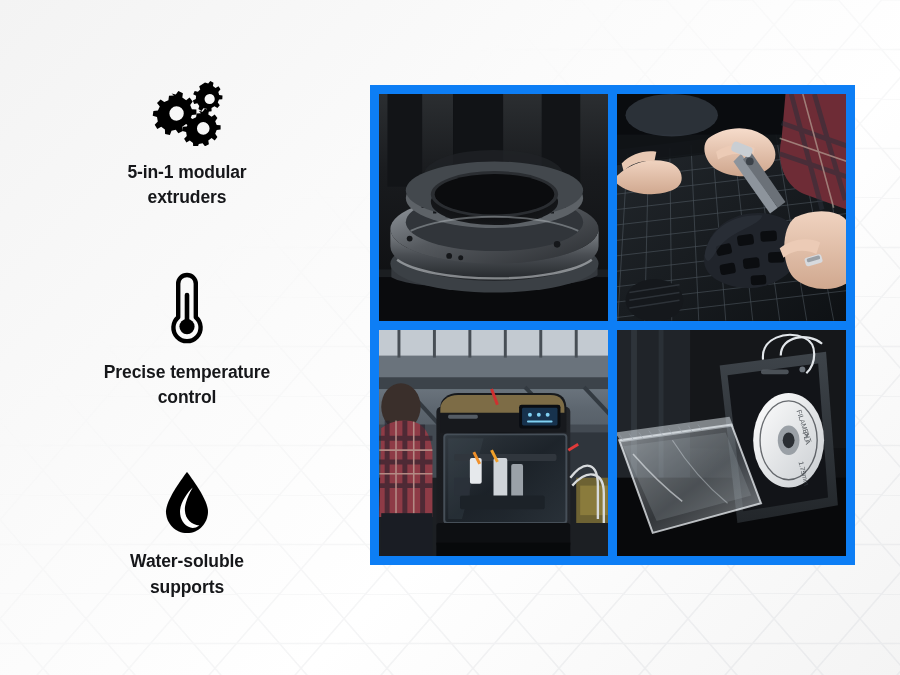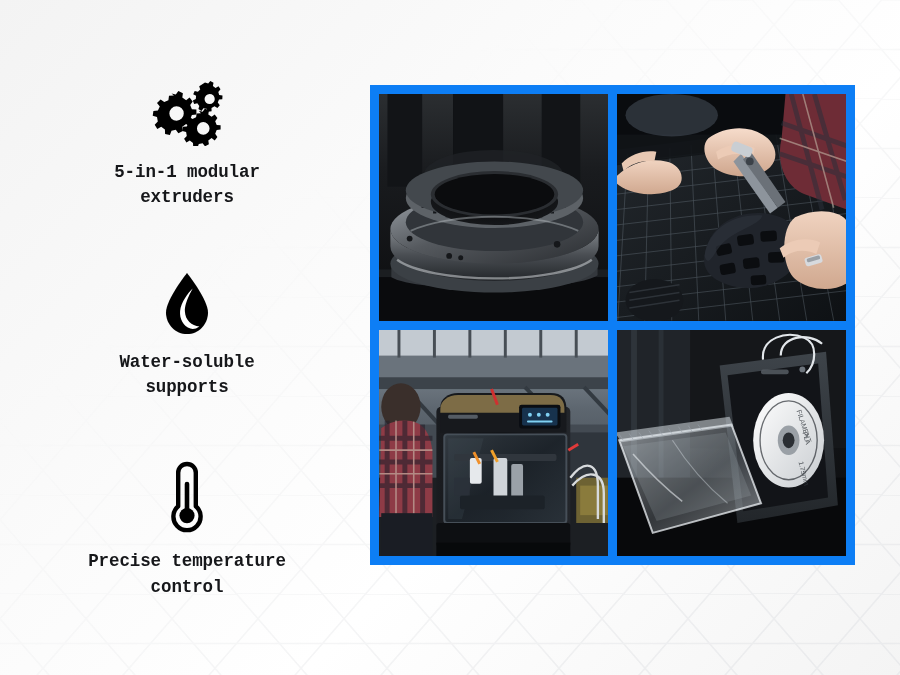--- a/index.html
+++ b/index.html
@@ -37,7 +37,6 @@
     width:100%;
     display:flex; flex-direction:column;
     align-items:center;
-    font-family:Liberation Mono, monospace;
   }
 
   .feature-icon {

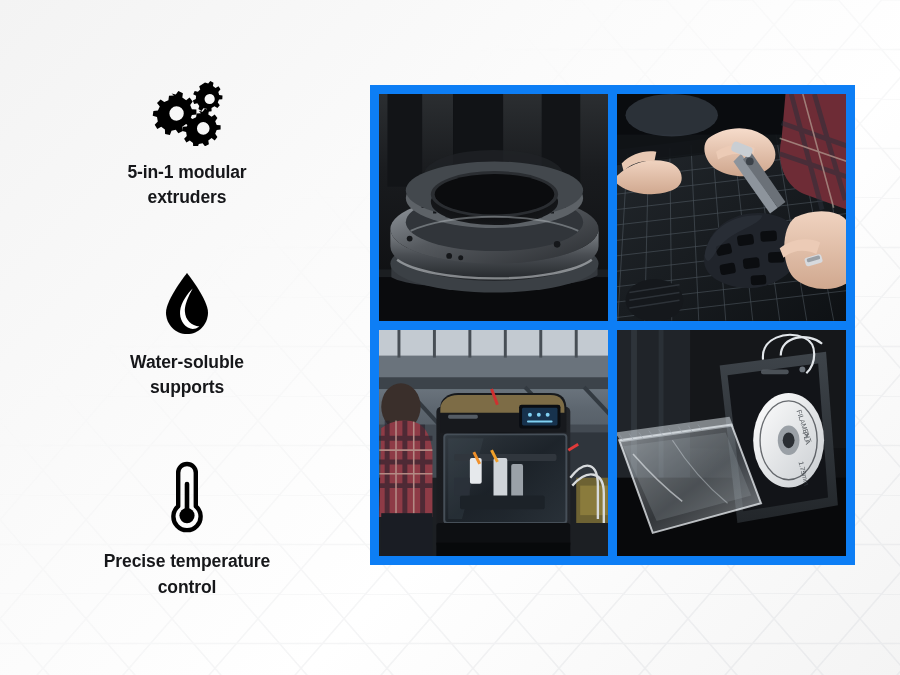--- a/index.html
+++ b/index.html
@@ -126,6 +126,21 @@
 
     <div class="feature">
       <span class="feature-icon">
+        <svg width="44" height="74" viewBox="0 0 44 74" aria-hidden="true">
+
+          <path d="M22 3 C17 3 13.2 6.9 13.2 11.7 L13.2 45.2 A13.6 13.6 0 1 0 30.8 45.2 L30.8 11.7 C30.8 6.9 27 3 22 3 Z" fill="none" stroke="#000000" stroke-width="4.4" stroke-linejoin="round"></path>
+
+          <path d="M22 23 L22 52" fill="none" stroke="#000000" stroke-width="4.6" stroke-linecap="round"></path>
+
+          <circle cx="22" cy="54.6" r="7.6" fill="#000000"></circle>
+        </svg>
+      </span>
+      <div class="feature-label">Precise temperature
+control</div>
+    </div>
+
+    <div class="feature">
+      <span class="feature-icon">
         <svg width="48" height="64" viewBox="0 0 48 64" aria-hidden="true">
           <path d="M24 1 C24 1 3 27.5 3 40.4 C3 52.4 12.4 62 24 62 C35.6 62 45 52.4 45 40.4 C45 27.5 24 1 24 1 Z" fill="#000000"></path>
           <path d="M29.8 16.5 C29.8 16.5 21.5 30 21.9 39.4 C22.3 48 28.6 53.8 36.4 54.4 C33.3 56.7 30.2 57.4 27.4 56.6 C20.2 54.5 16.4 46.6 17.1 39 C17.8 30.8 25.1 20.4 29.8 16.5 Z" fill="#ffffff"></path>
@@ -133,21 +148,6 @@
       </span>
       <div class="feature-label">Water-soluble
 supports</div>
-    </div>
-
-    <div class="feature">
-      <span class="feature-icon">
-        <svg width="44" height="74" viewBox="0 0 44 74" aria-hidden="true">
-
-          <path d="M22 3 C17 3 13.2 6.9 13.2 11.7 L13.2 45.2 A13.6 13.6 0 1 0 30.8 45.2 L30.8 11.7 C30.8 6.9 27 3 22 3 Z" fill="none" stroke="#000000" stroke-width="4.4" stroke-linejoin="round"></path>
-
-          <path d="M22 23 L22 52" fill="none" stroke="#000000" stroke-width="4.6" stroke-linecap="round"></path>
-
-          <circle cx="22" cy="54.6" r="7.6" fill="#000000"></circle>
-        </svg>
-      </span>
-      <div class="feature-label">Precise temperature
-control</div>
     </div>
 
   </div>

